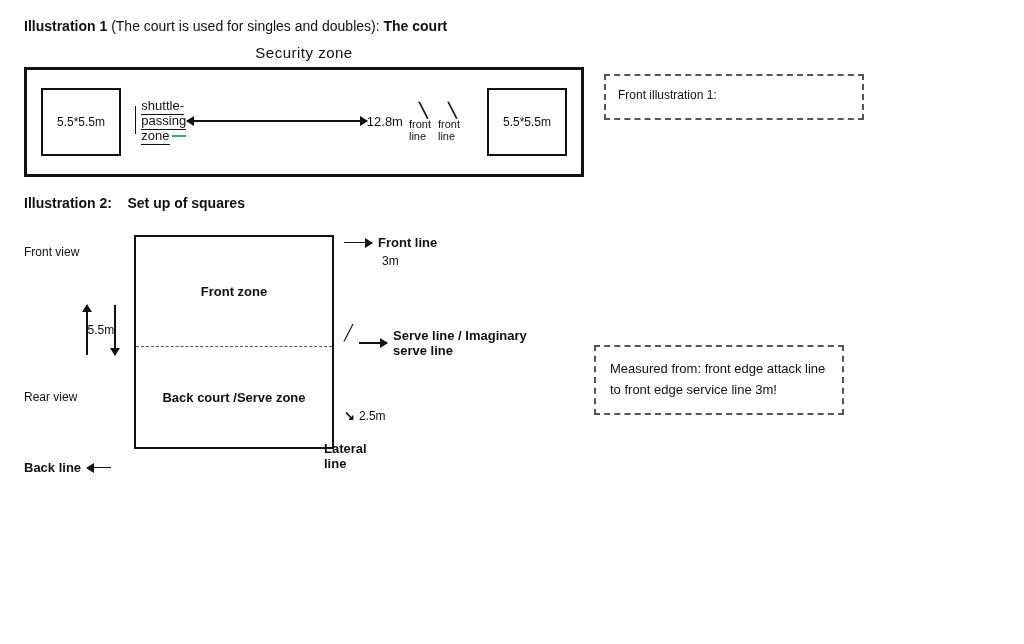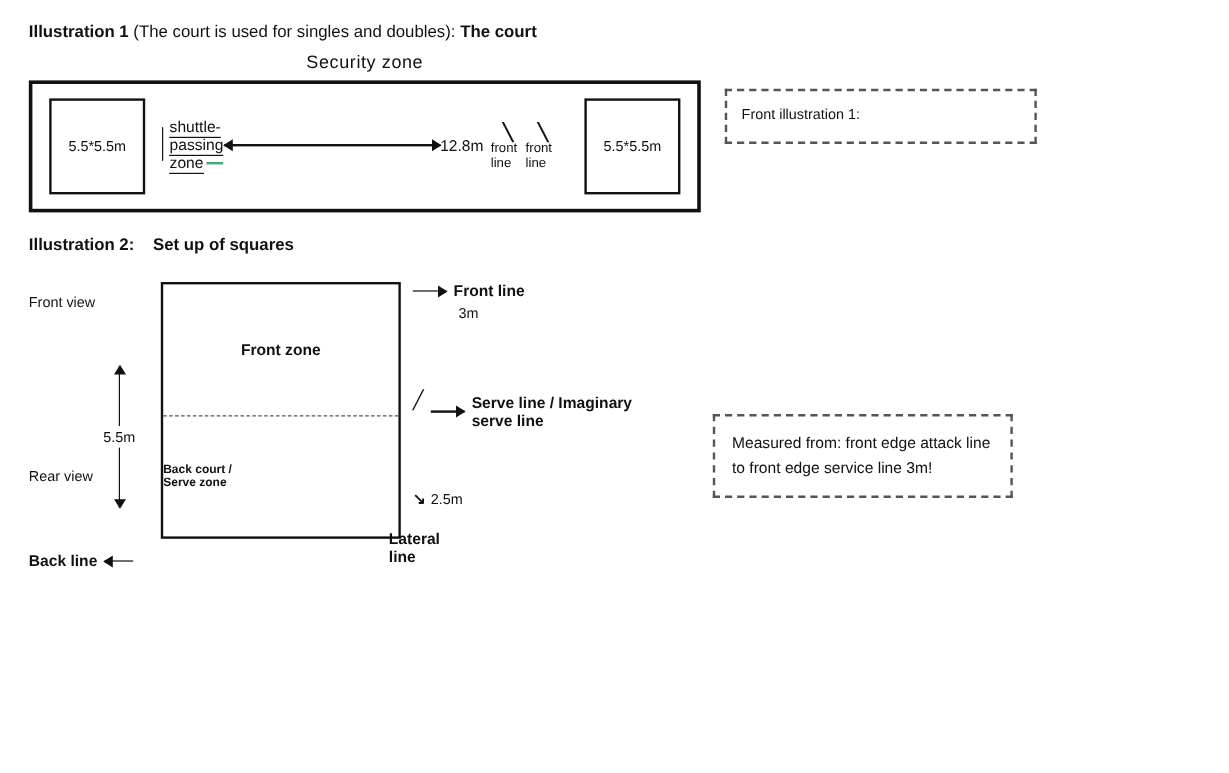--- a/index.html
+++ b/index.html
@@ -55,7 +55,7 @@
     .square-box {
       border: 2px solid #111;
       width: 80px;
-      height: 80px;
+      height: 68px;
       display: flex;
       align-items: center;
       justify-content: center;

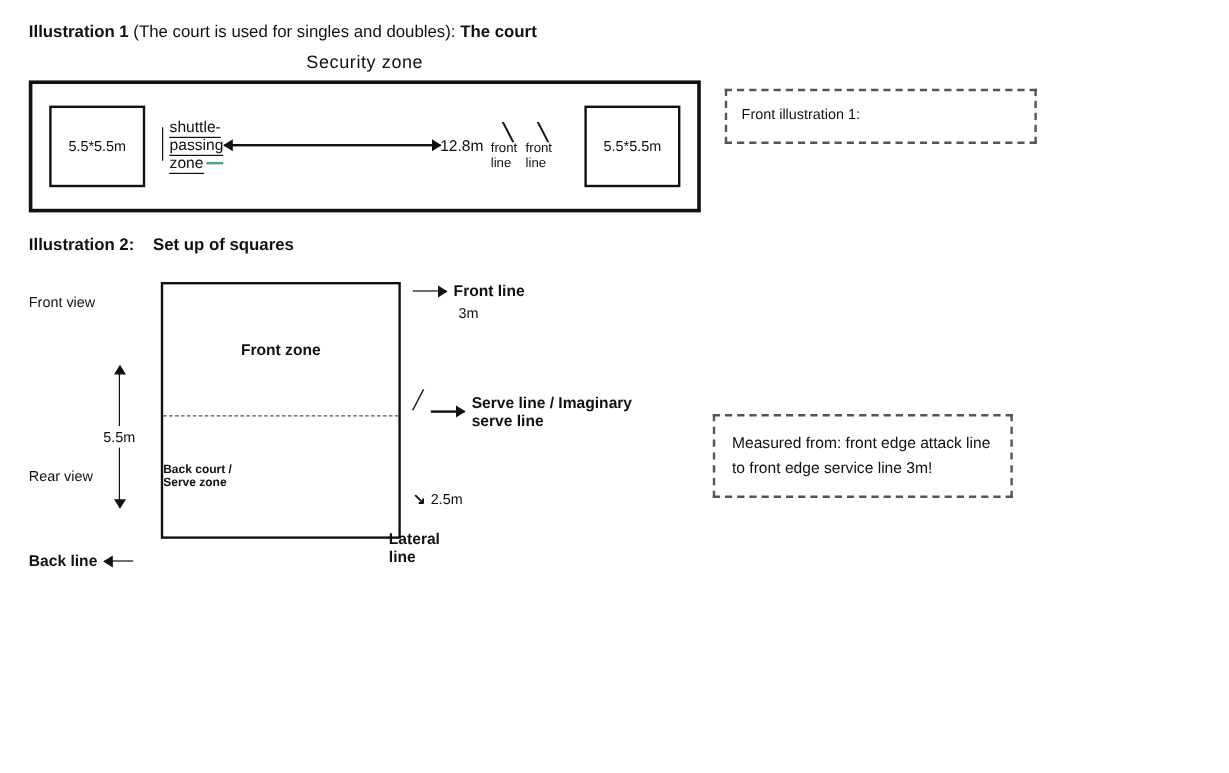--- a/index.html
+++ b/index.html
@@ -346,7 +346,7 @@
     <div class="rear-view-label">Rear view</div>
 
     <div style="position:absolute;left:62px;top:80px;display:flex;align-items:center;gap:4px;">
-      <div style="display:flex;flex-direction:column;align-items:center;">
+      <div style="display:flex;flex-direction:row;align-items:center;">
         <div style="width:1.5px;height:50px;background:#111;position:relative;">
           <div style="position:absolute;top:-1px;left:-4px;border-left:5px solid transparent;border-right:5px solid transparent;border-bottom:8px solid #111;"></div>
         </div>

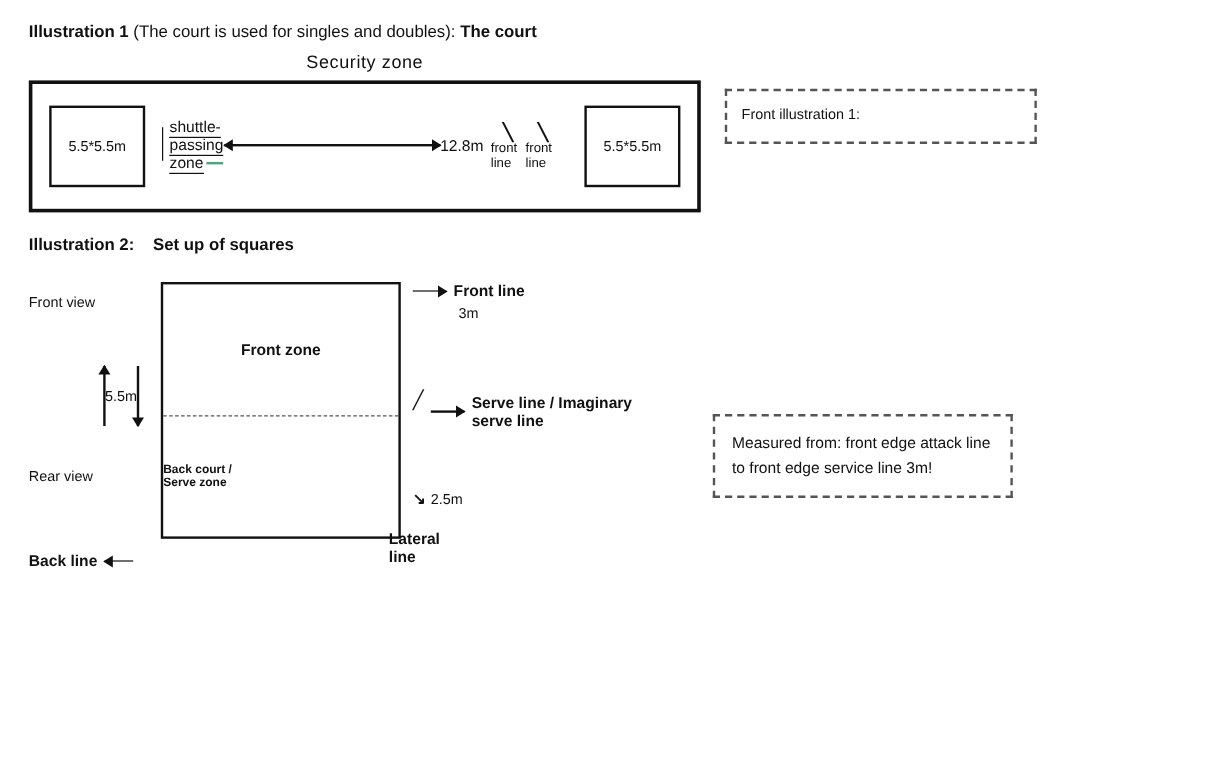--- a/index.html
+++ b/index.html
@@ -241,10 +241,11 @@
     .back-zone {
       height: 100px;
       display: flex;
+      align-items: center;
       justify-content: center;
-      font-size: 10px;
-      font-weight: bold;
-      flex-direction: column;
+      font-size: 13px;
+      font-weight: bold;
+      flex-direction: row;
     }
 
     .label-text-bold {

